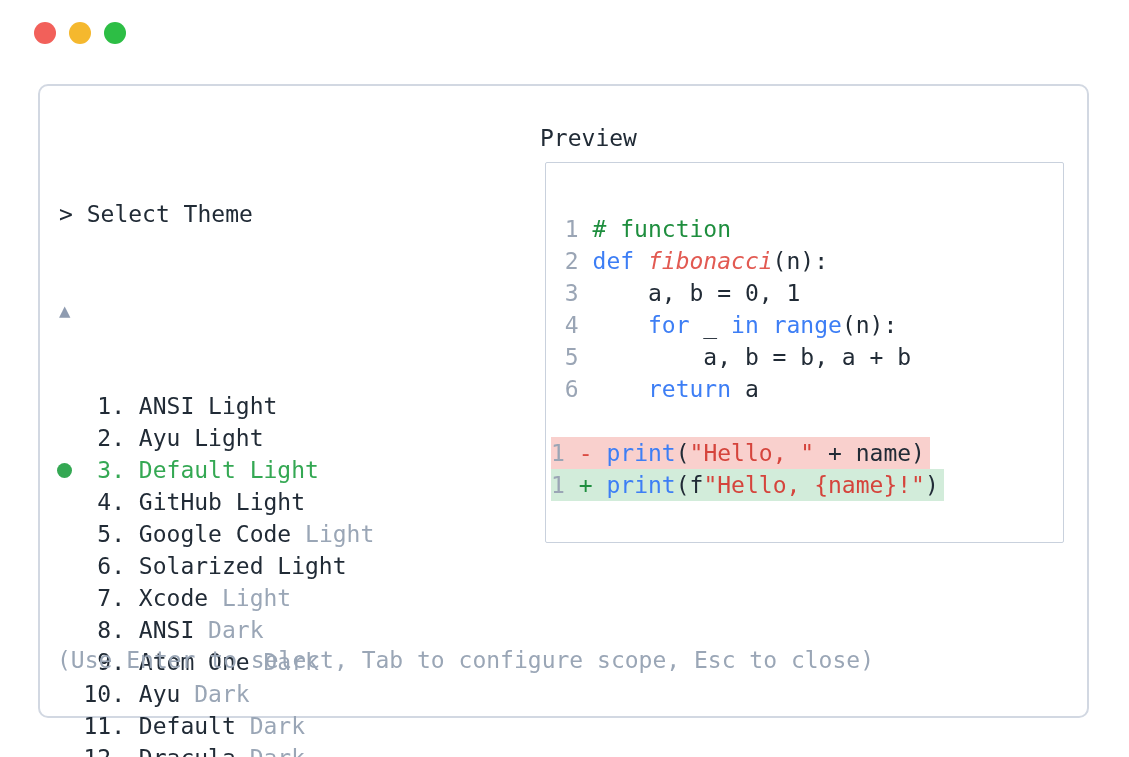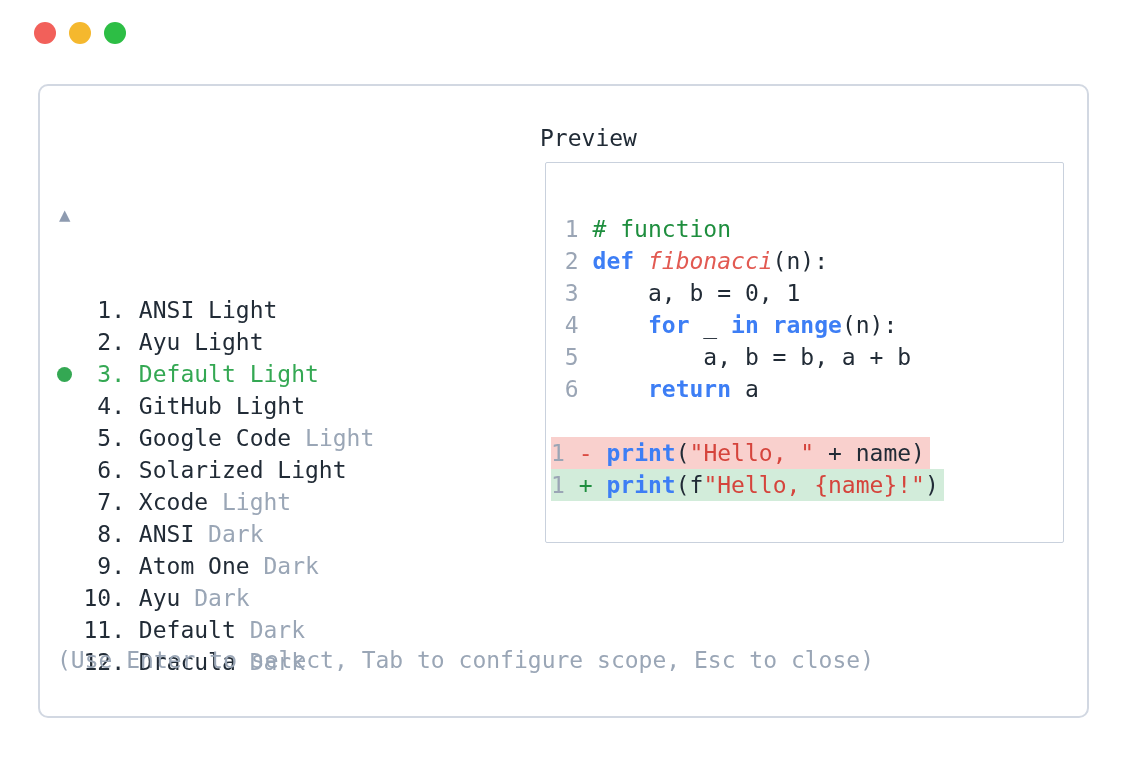--- a/index.html
+++ b/index.html
@@ -74,6 +74,7 @@
 <div class="panel">
 
   <div class="left-pane mono">
+    <div class="prompt-line">&gt; Select Theme</div>
     <div class="scroll-line scroll-up">▲</div>
     <div><div class="theme-item"><span class="num-col">1.</span> <span>ANSI Light</span></div><div class="theme-item"><span class="num-col">2.</span> <span>Ayu Light</span></div><div class="theme-item selected"><span class="sel-dot"></span><span class="num-col">3.</span> <span>Default Light</span></div><div class="theme-item"><span class="num-col">4.</span> <span>GitHub Light</span></div><div class="theme-item"><span class="num-col">5.</span> <span>Google Code </span><span class="muted">Light</span></div><div class="theme-item"><span class="num-col">6.</span> <span>Solarized Light</span></div><div class="theme-item"><span class="num-col">7.</span> <span>Xcode </span><span class="muted">Light</span></div><div class="theme-item"><span class="num-col">8.</span> <span>ANSI </span><span class="muted">Dark</span></div><div class="theme-item"><span class="num-col">9.</span> <span>Atom One </span><span class="muted">Dark</span></div><div class="theme-item"><span class="num-col">10.</span> <span>Ayu </span><span class="muted">Dark</span></div><div class="theme-item"><span class="num-col">11.</span> <span>Default </span><span class="muted">Dark</span></div><div class="theme-item"><span class="num-col">12.</span> <span>Dracula </span><span class="muted">Dark</span></div></div>
     

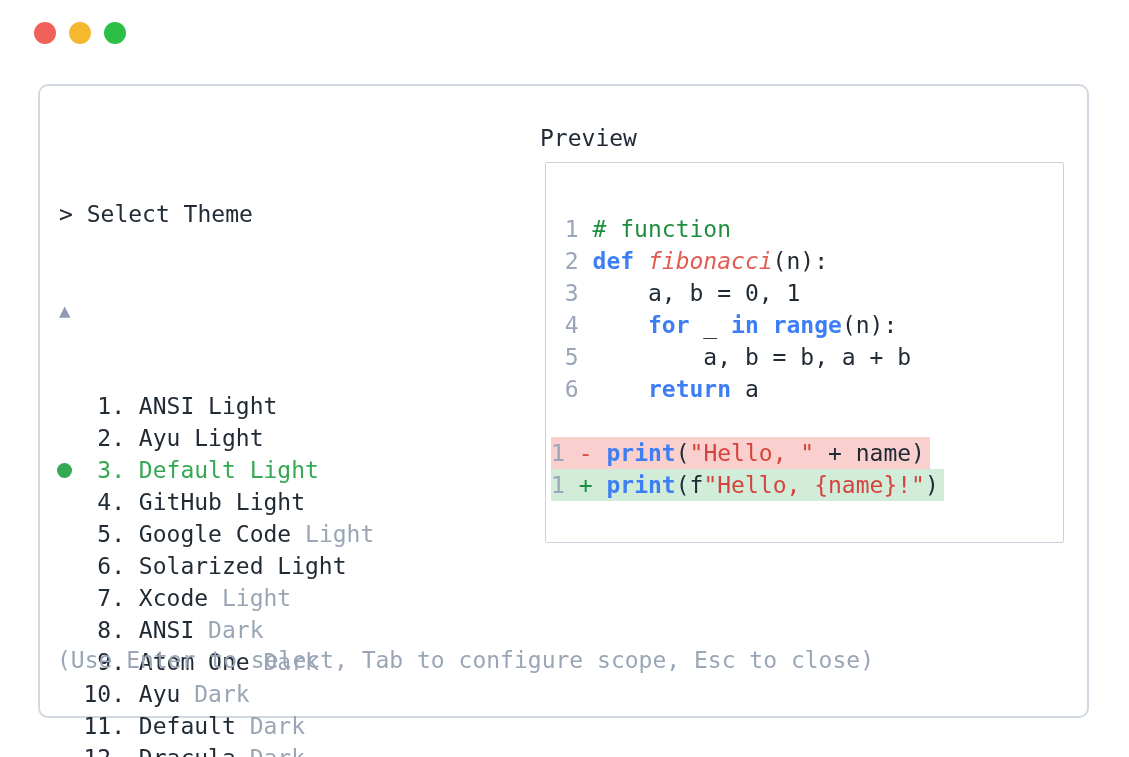--- a/index.html
+++ b/index.html
@@ -53,7 +53,7 @@
   .code-line{height:32px;white-space:pre;}
   .lnum{color:var(--line_number_gray);}
   .tok-plain{color:var(--text_dark);}
-  .tok-keyword{color:var(--keyword_blue);font-weight:bold;}
+  .tok-keyword{color:var(--keyword_blue);}
   .tok-comment{color:var(--comment_green);}
   .tok-function{color:var(--name_red);font-style:italic;}
   .tok-string{color:var(--string_red);}

